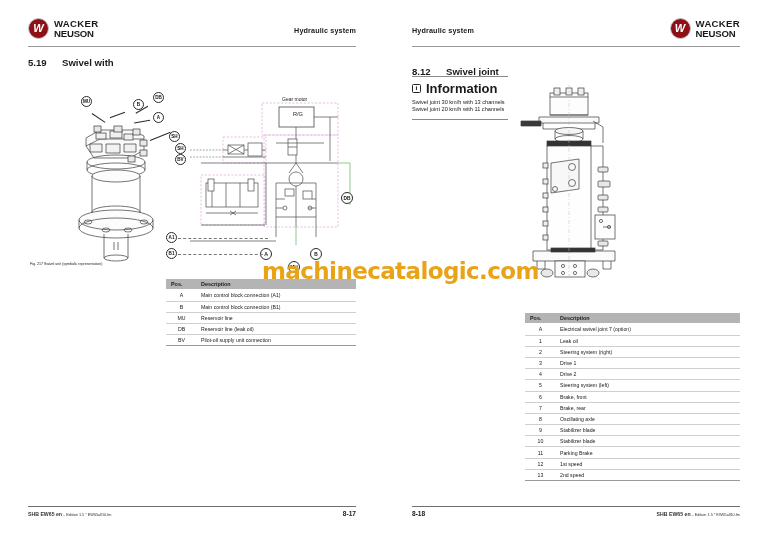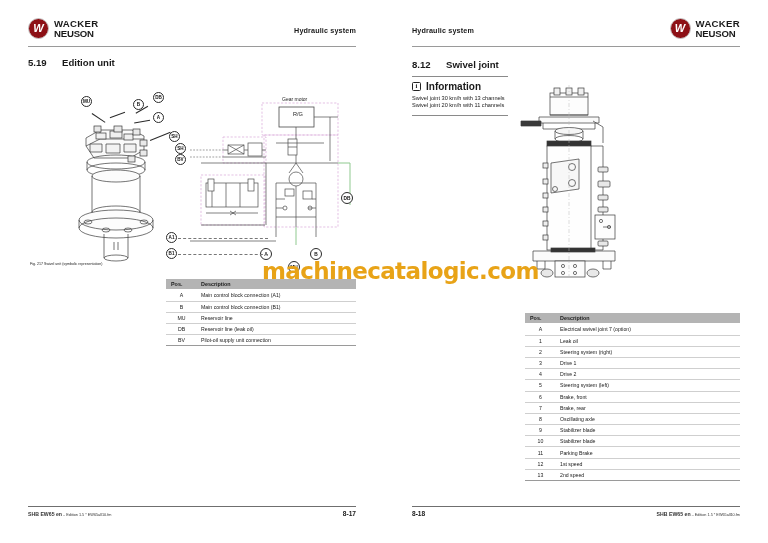--- a/index.html
+++ b/index.html
@@ -130,7 +130,7 @@
     </div>
 
     <div class="sec" style="top:57px">
-      <span class="num">5.19</span><span>Edition unit</span>
+      <span class="num">5.19</span><span>Swivel with</span>
     </div>
 
     <div class="schem" style="left:66px; top:100px; width:110px; height:160px;">

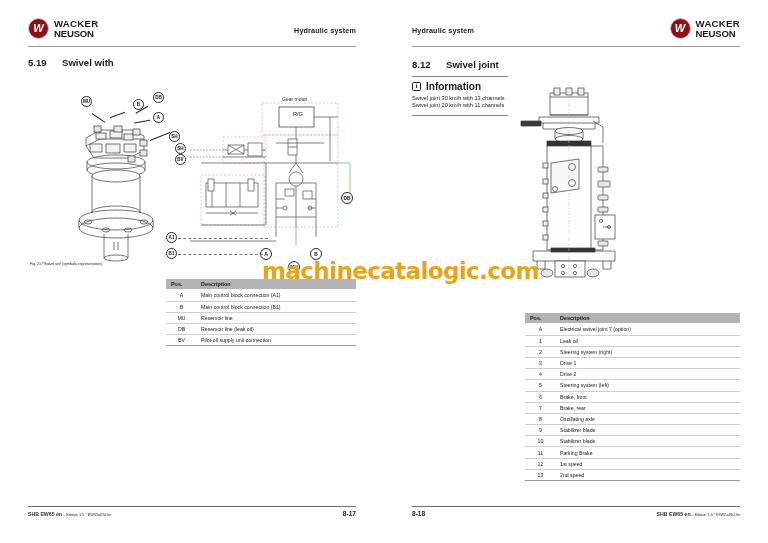--- a/index.html
+++ b/index.html
@@ -325,7 +325,7 @@
       <div class="hdr-line"></div>
     </div>
 
-    <div class="sec" style="top:59px">
+    <div class="sec" style="top:66px">
       <span class="num">8.12</span><span>Swivel joint</span>
     </div>
 

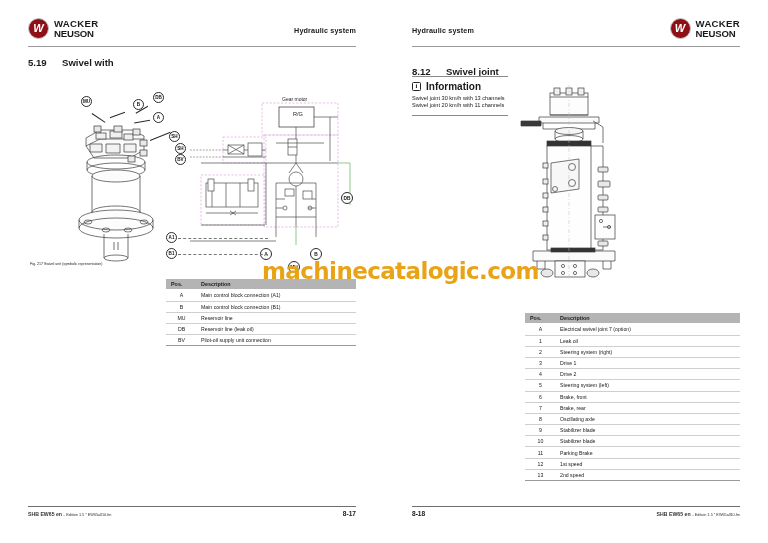--- a/index.html
+++ b/index.html
@@ -57,7 +57,7 @@
     justify-content: center; font-family: "Liberation Serif", serif; line-height: 1;
     box-sizing: border-box;
   }
-  .infobox .ttl b { font-size: 10px; }
+  .infobox .ttl b { font-size: 13px; }
   .infobox p { margin: 0; font-size: 5.6px; line-height: 7.4px; }
   .infobox .rule-b { border-top: .8px solid #8a8a8a; margin-top: 5px; }
 

